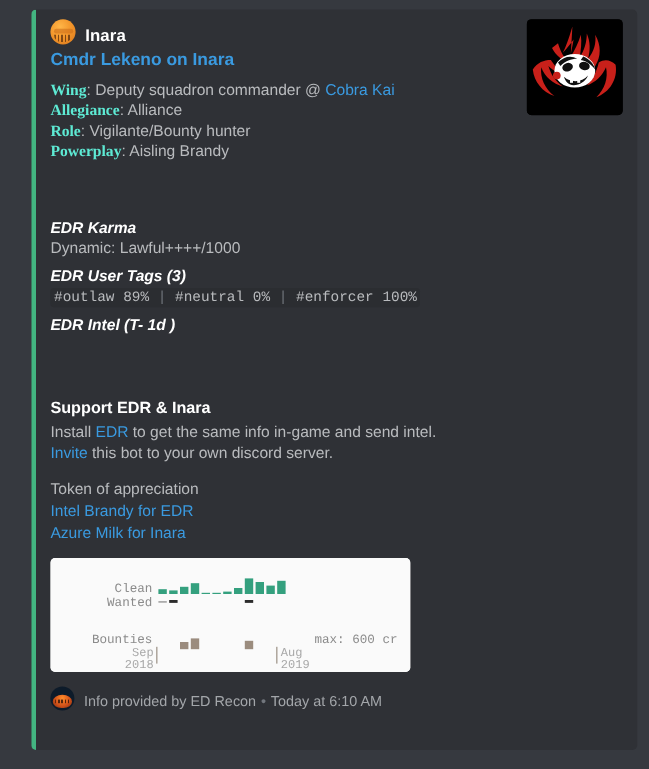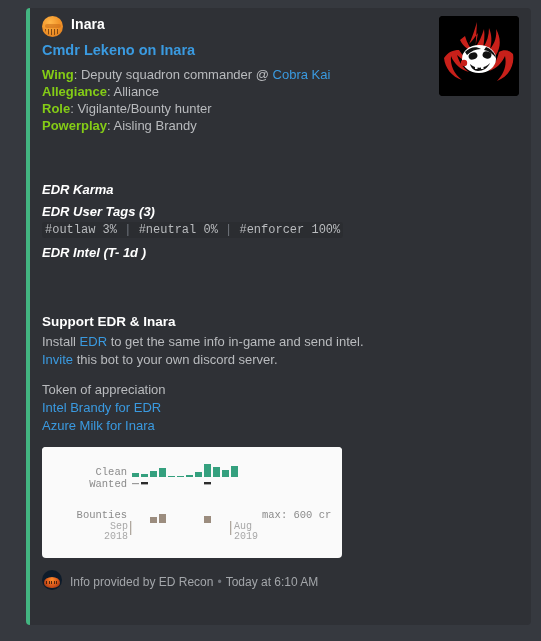--- a/index.html
+++ b/index.html
@@ -39,7 +39,7 @@
   
   .author-row {
     display: flex;
-    align-items: flex-start;
+    align-items: flex-end;
     gap: 8px;
     margin-bottom: 5px;
   }

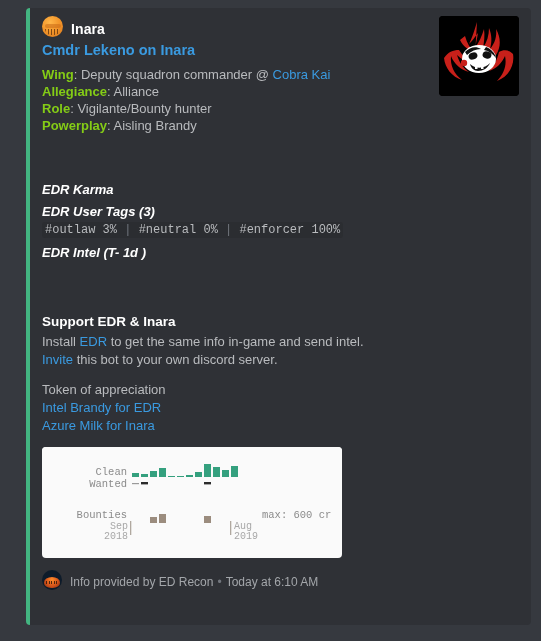--- a/index.html
+++ b/index.html
@@ -93,7 +93,7 @@
     font-size: 13px;
     line-height: 17px;
   }
-  .desc .k { color: #84cc16; font-weight: bold; }
+  .desc .k { color: #5eead4; font-weight: bold; font-family: Liberation Serif, serif; }
   .lnk { color: #3a9ae0; text-decoration: none; }
 
   .gap-lg { height: 47px; }

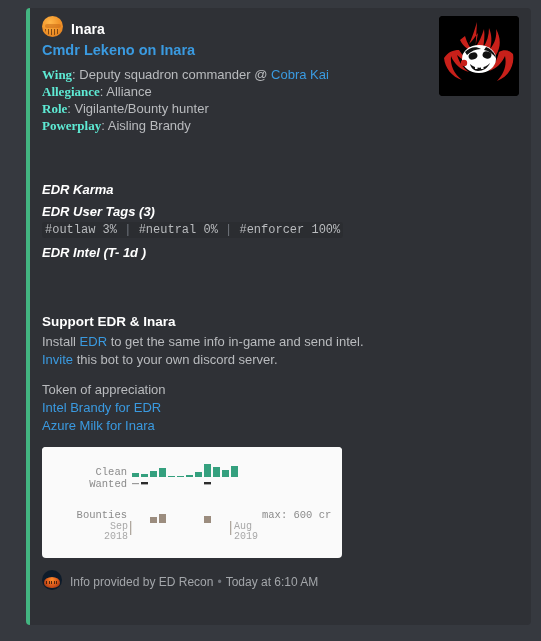--- a/index.html
+++ b/index.html
@@ -251,6 +251,7 @@
 
     <div class="field">
       <div class="field-name">EDR Karma</div>
+      <div class="field-value">Dynamic: Lawful++++/1000</div>
     </div>
 
     <div class="field">

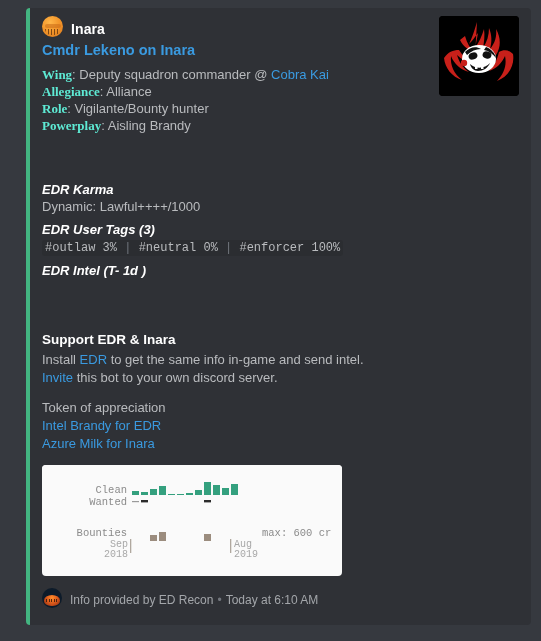--- a/index.html
+++ b/index.html
@@ -257,7 +257,7 @@
     <div class="field">
       <div class="field-name">EDR User Tags (3)</div>
       <div class="field-value">
-        <span class="code"><span>#outlaw 3%</span><span class="bar"> | </span><span>#neutral 0%</span><span class="bar"> | </span><span>#enforcer 100%</span></span>
+        <span class="code"><span>#outlaw 89%</span><span class="bar"> | </span><span>#neutral 0%</span><span class="bar"> | </span><span>#enforcer 100%</span></span>
       </div>
     </div>
 

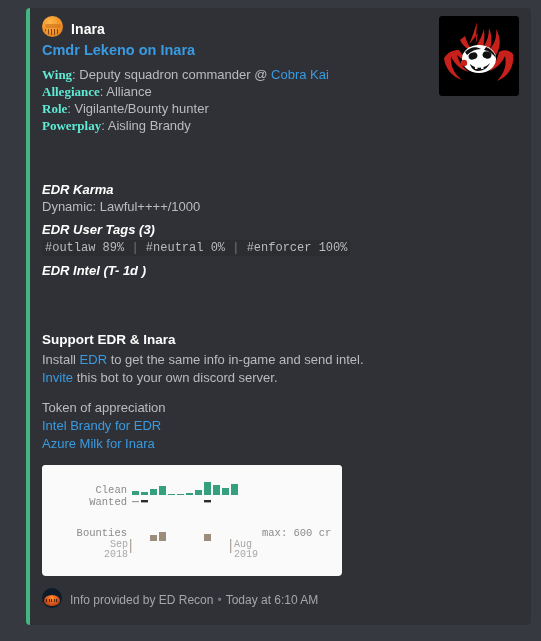--- a/index.html
+++ b/index.html
@@ -148,7 +148,7 @@
   .chart-card {
     margin-top: 12px;
     width: 300px;
-    height: 111px;
+    height: 95px;
     background: #fafafa;
     border-radius: 4px;
     position: relative;

